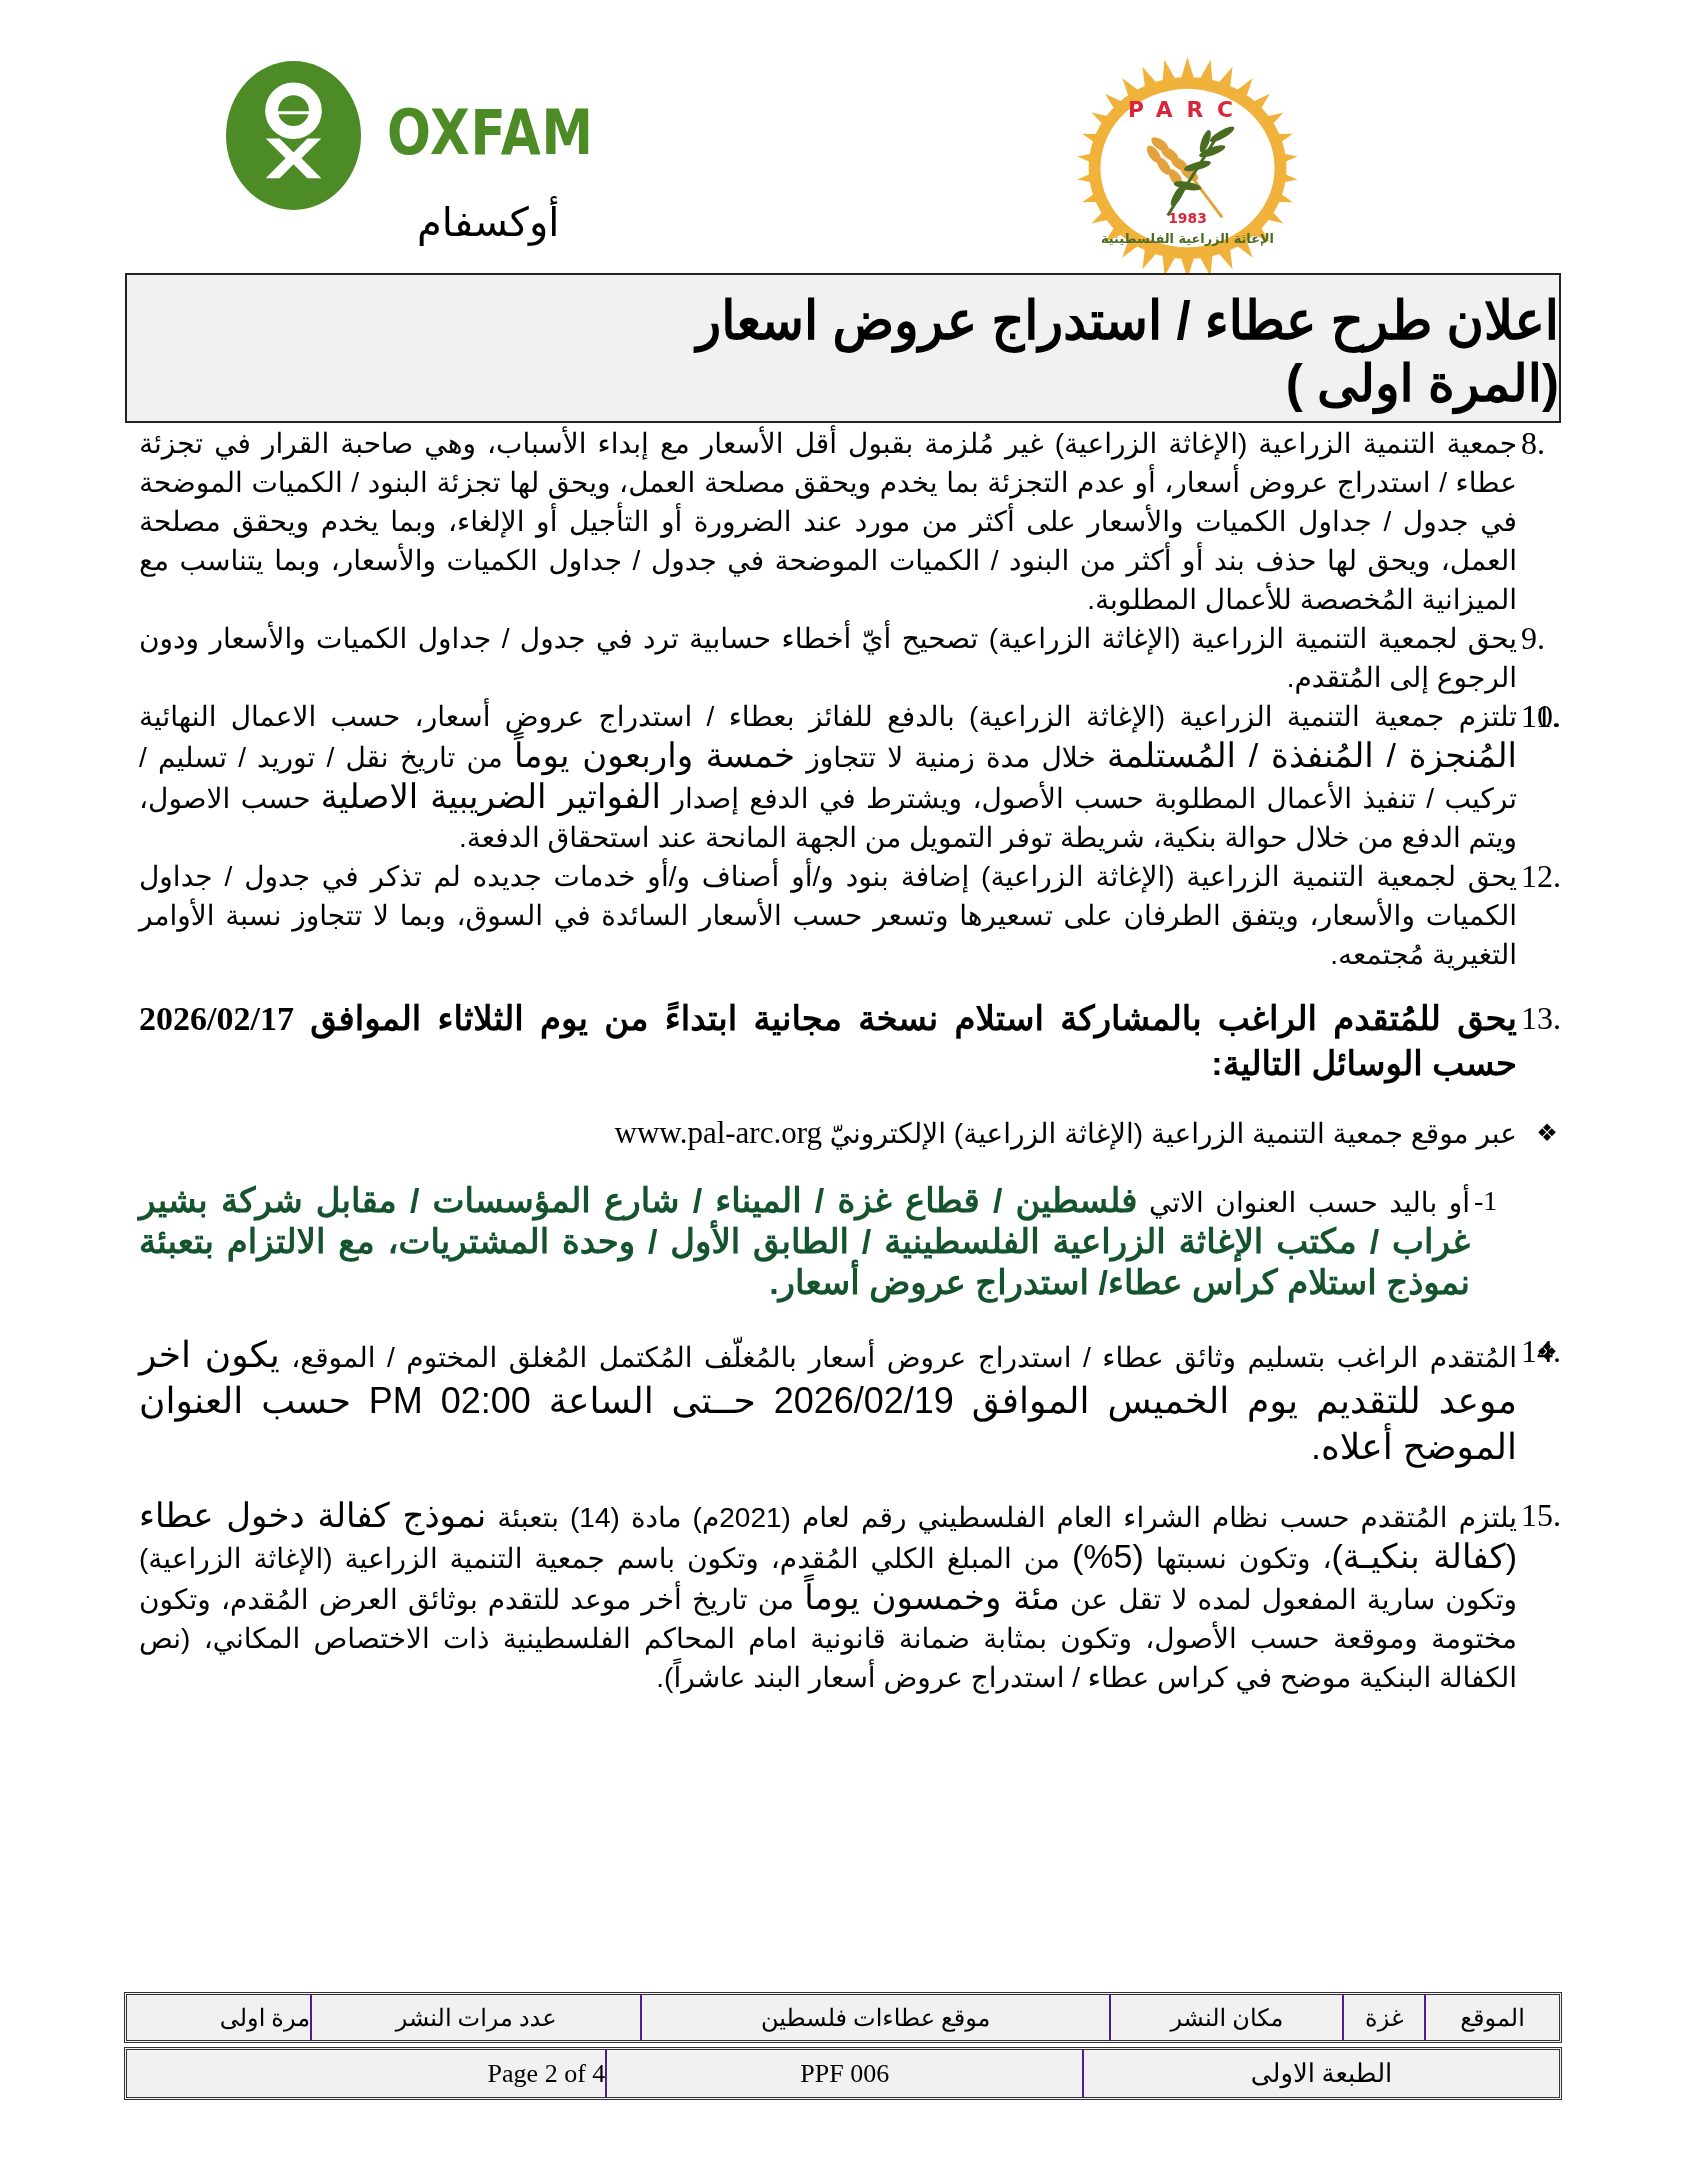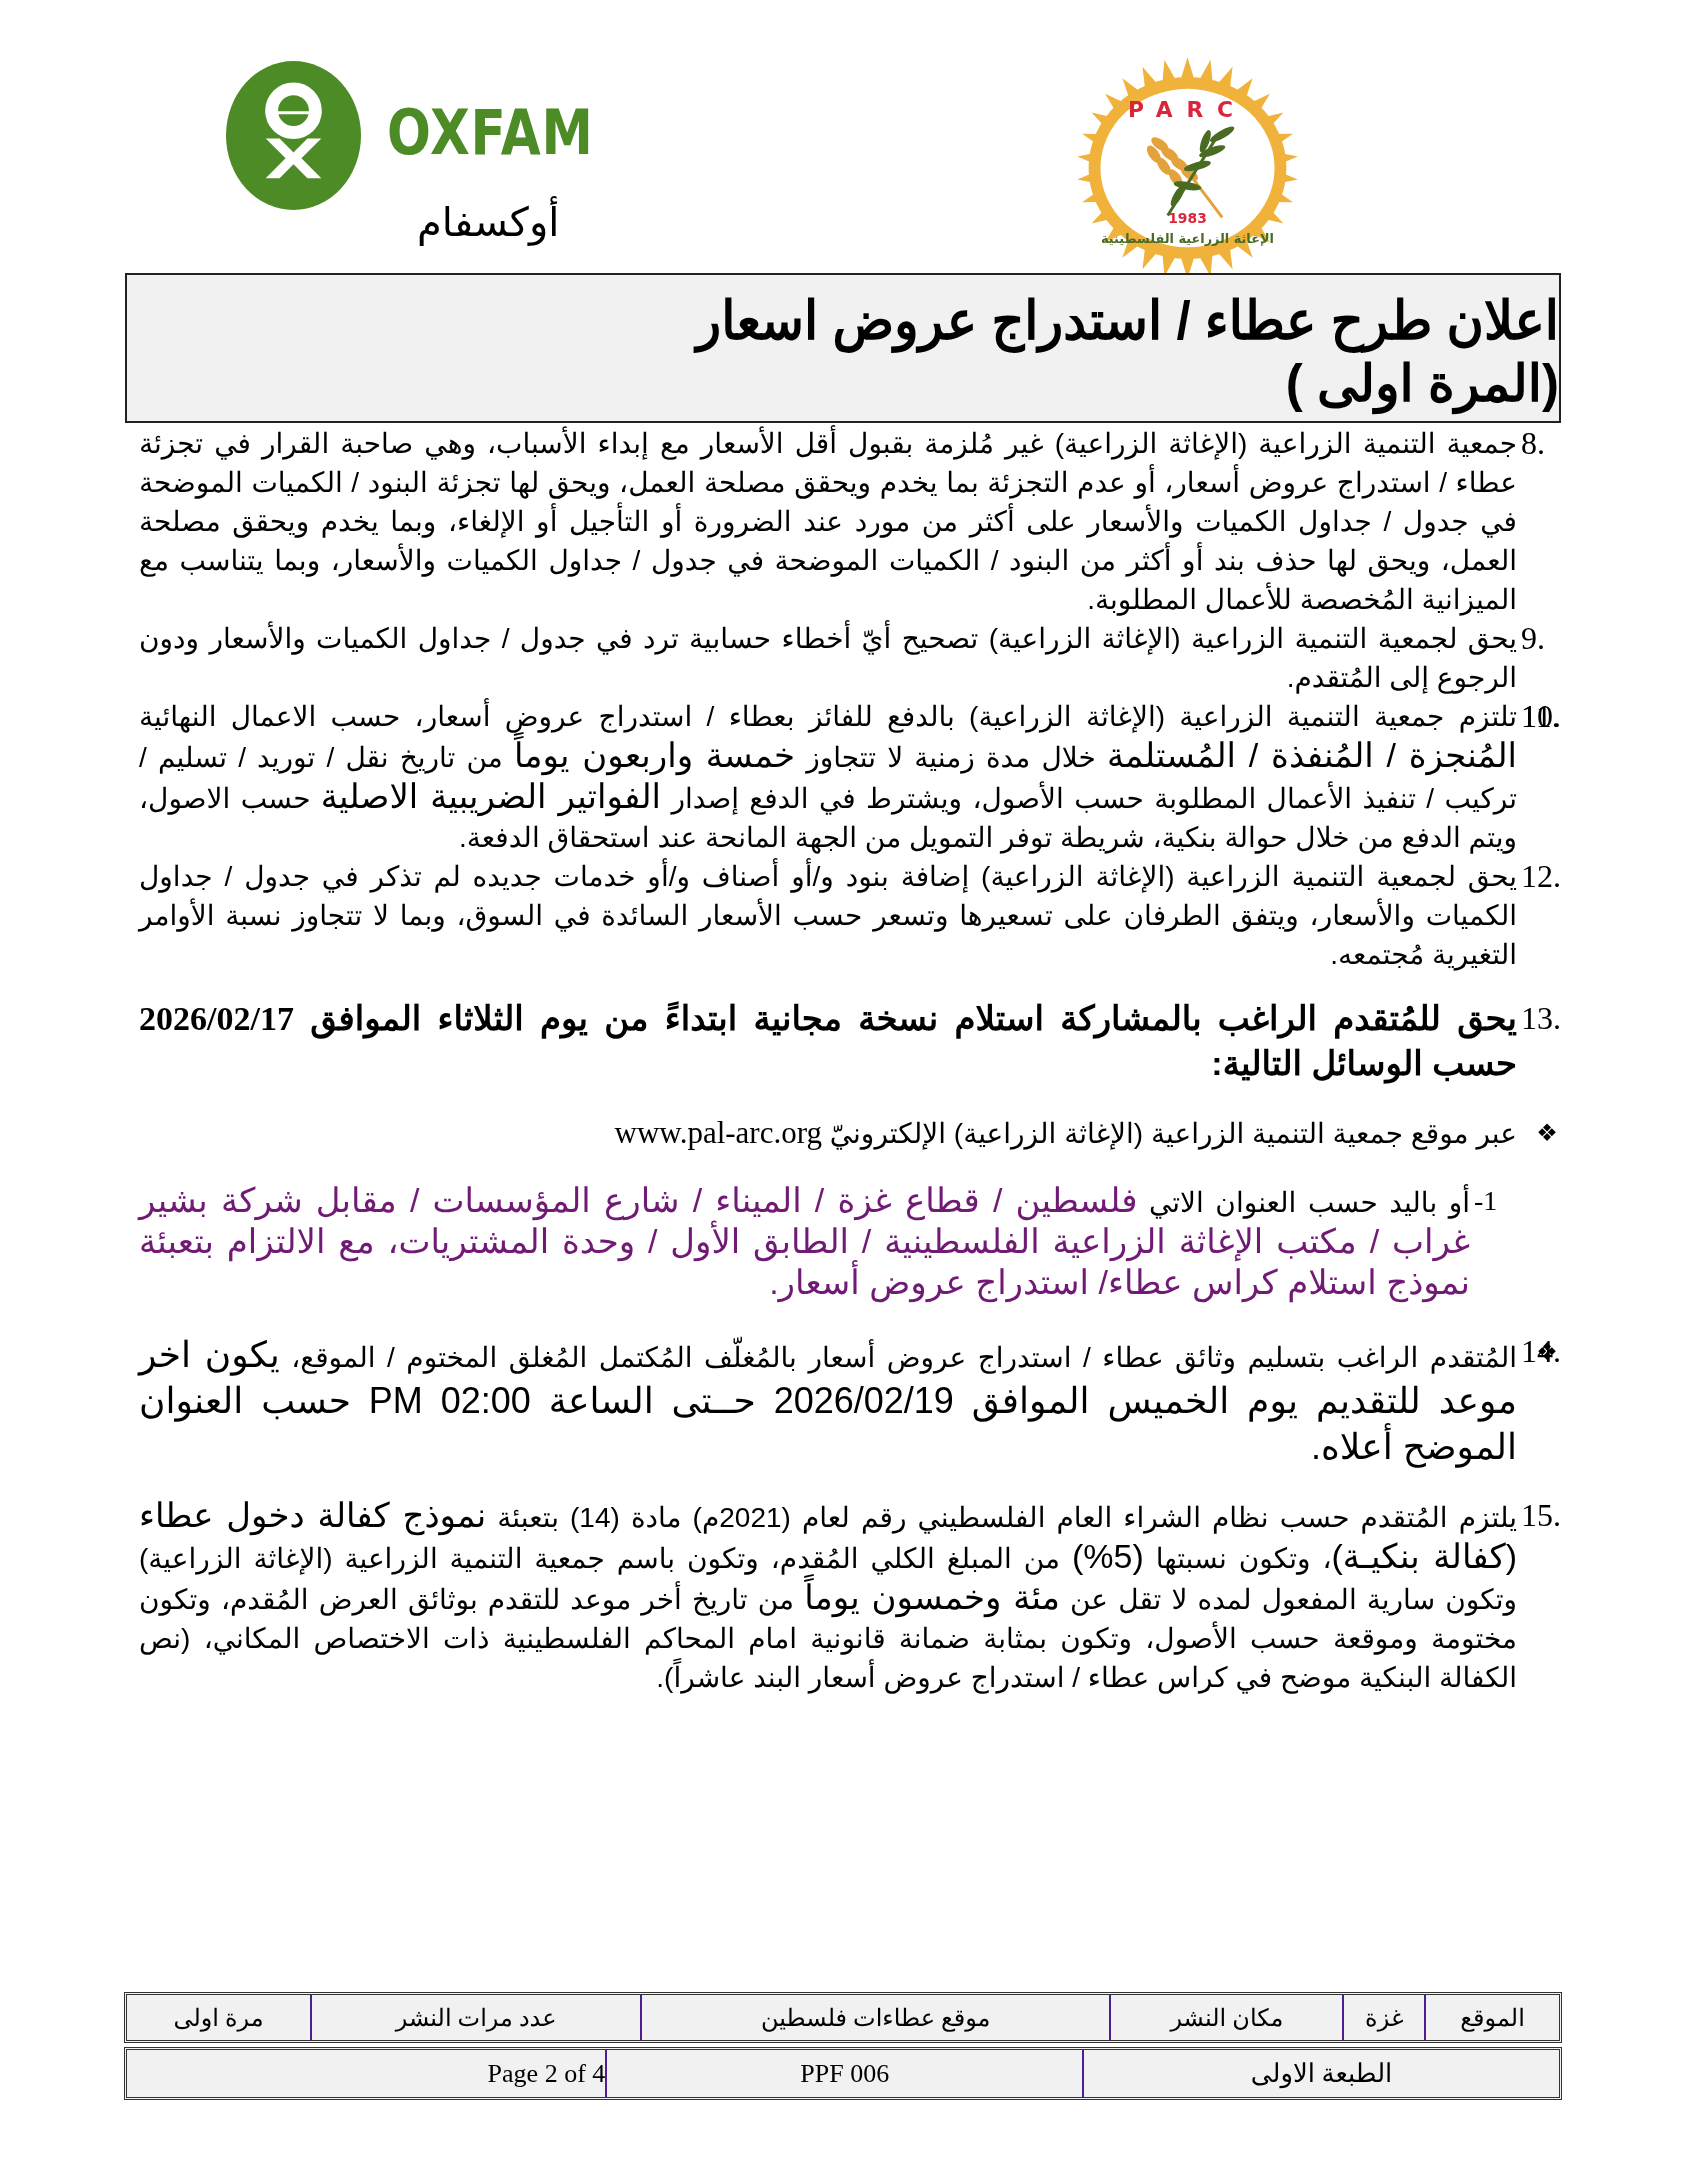--- a/index.html
+++ b/index.html
@@ -40,7 +40,7 @@
   .big { font-size: 34px; }
   .item.bold-body { font-weight: bold; font-size: 34px; line-height: 44px; }
   .item.bold-body .num { font-weight: normal; }
-  .red { color: #701a75; font-weight: normal; }
+  .red { color: #14532d; font-weight: bold; }
   .ltr { direction: ltr; unicode-bidi: embed; font-family: "Liberation Serif", serif; }
   .bullet { position: relative; padding-right: 48px; }
   .bullet .mark { position: absolute; right: 0; top: 0; width: 36px; text-align: center; font-size: 24px; }

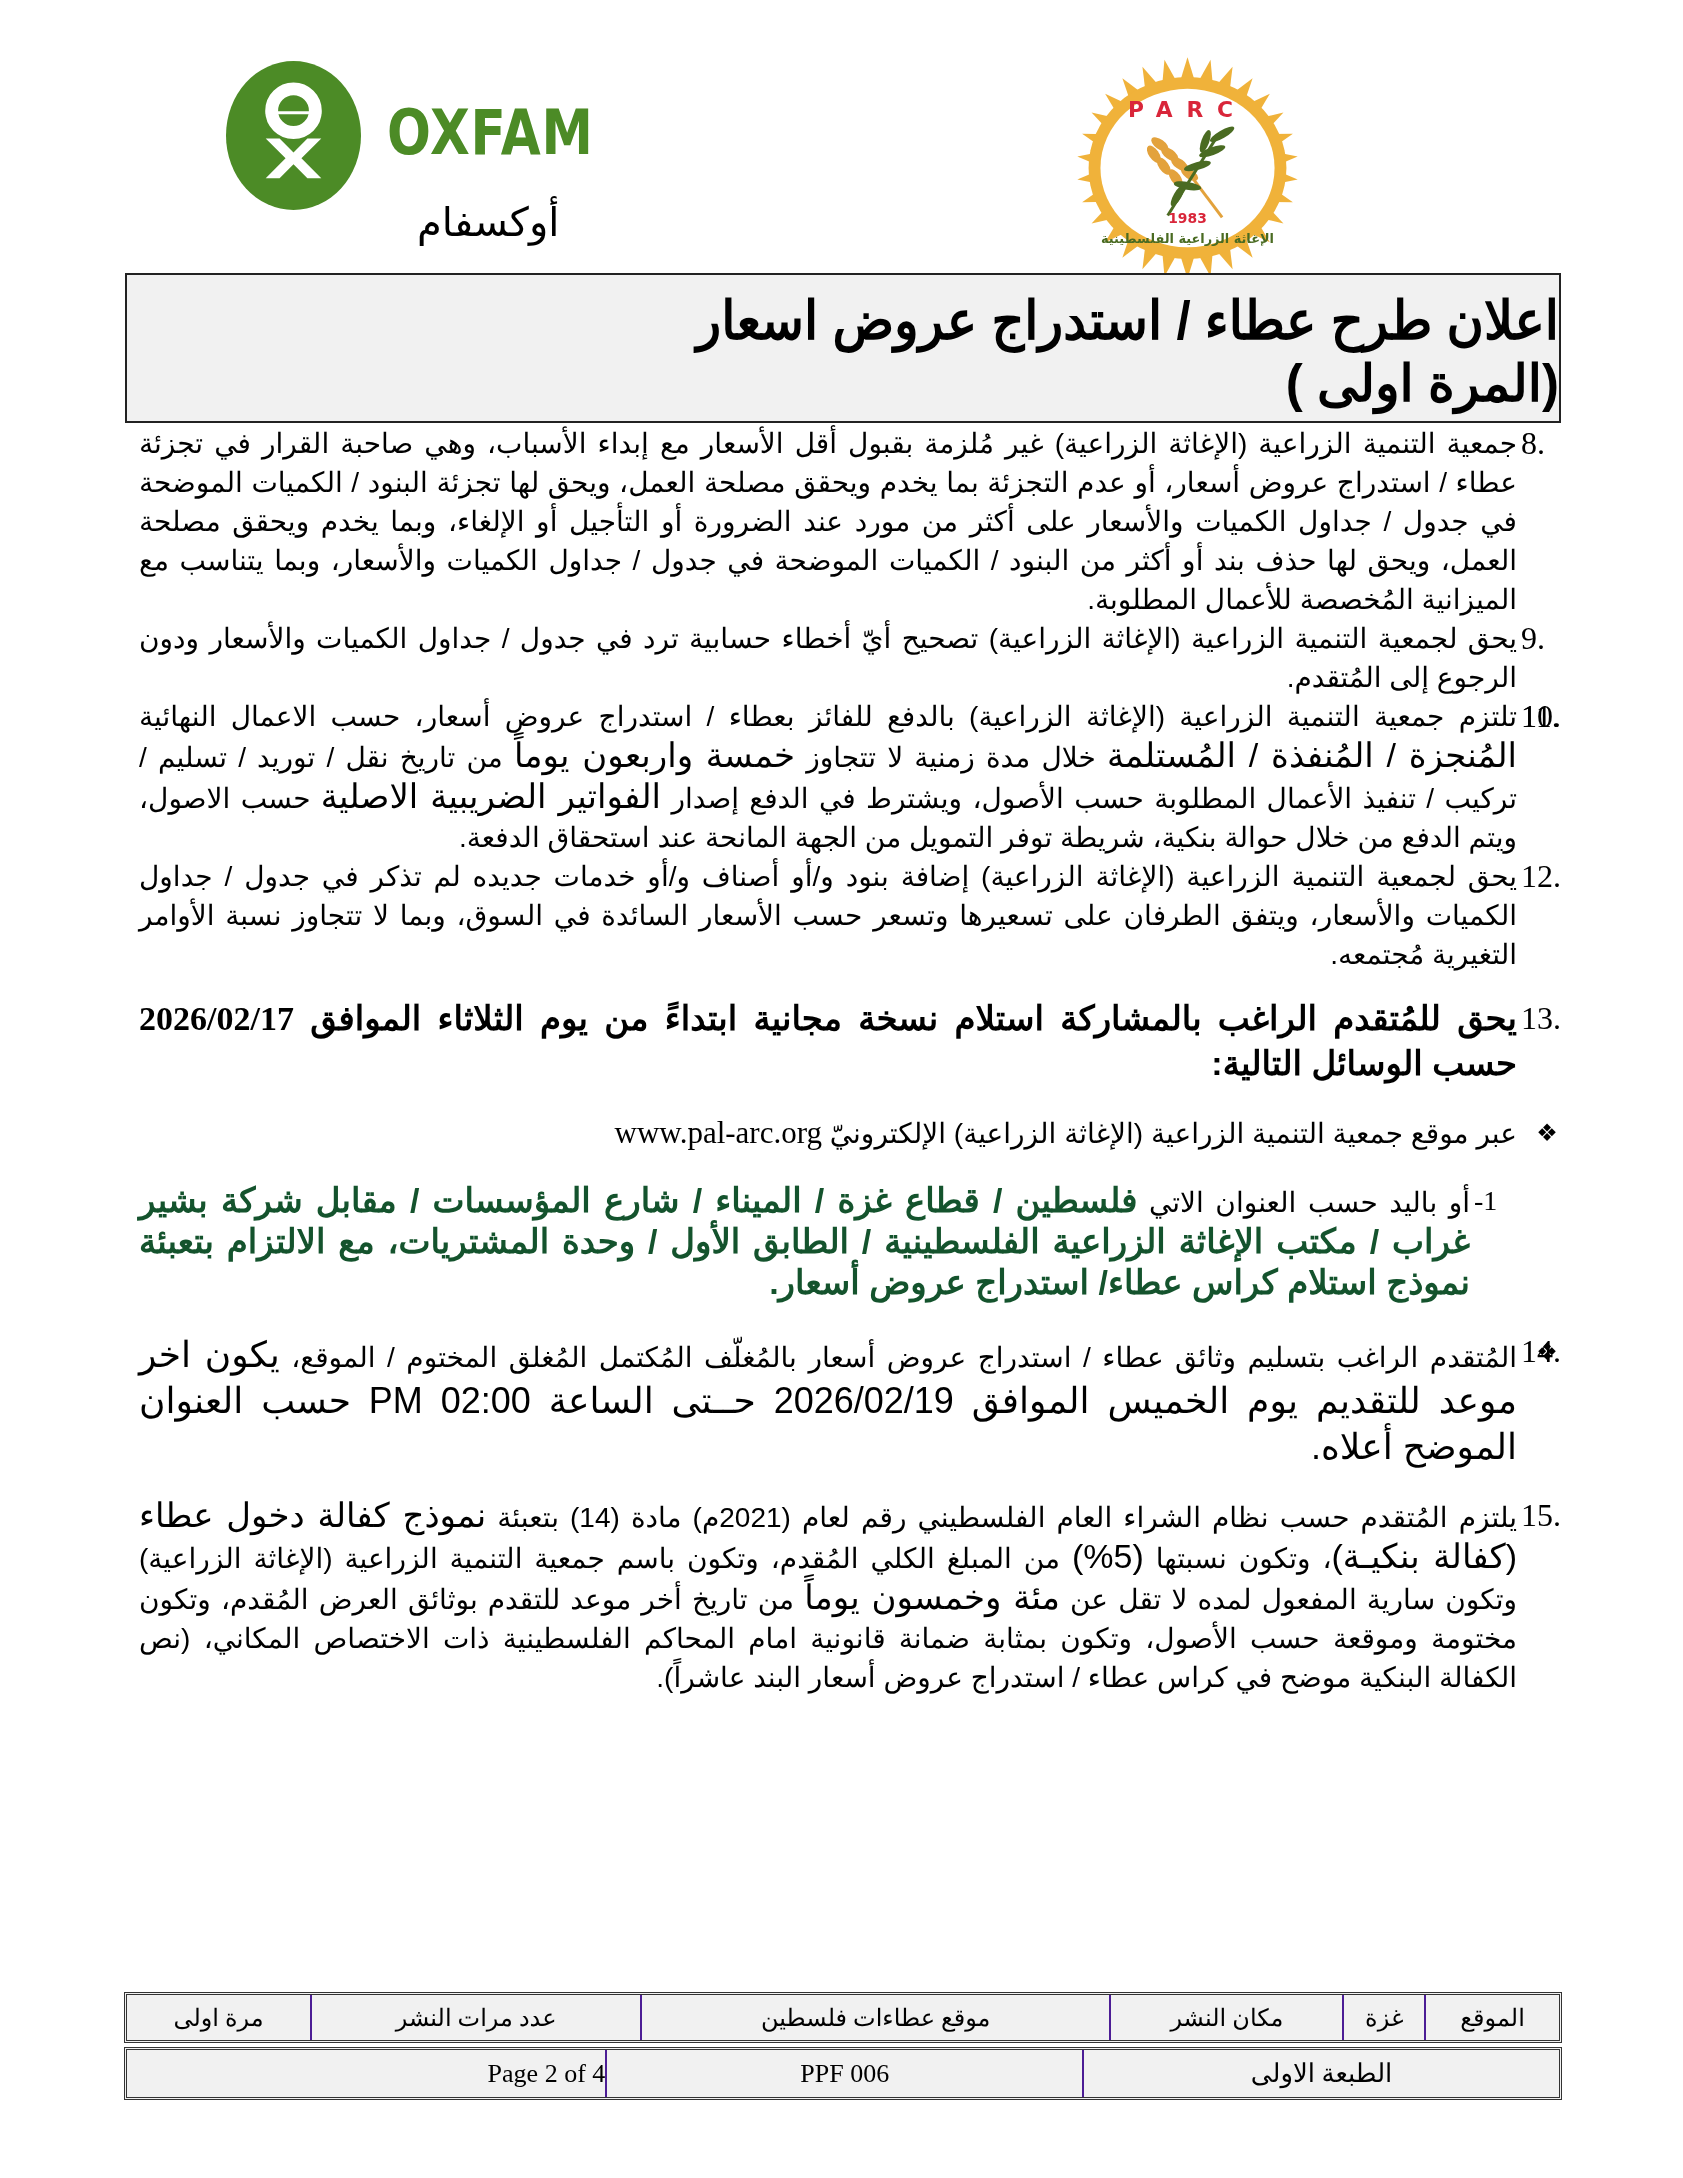--- a/index.html
+++ b/index.html
@@ -54,7 +54,7 @@
             border: 3px double #333; box-sizing: border-box; }
   .ftable td { border-left: 2px solid #4c1d95; text-align: center; height: 44px;
                font-family: "Liberation Serif", serif; font-size: 24px; padding: 0; }
-  .ftable td:last-child { border-left: none; }
+  .ftable td:last-child { border-left: none; text-align: right; }
   .ft1 { top: 1992px; height: 51px; }
   .ft2 { top: 2047px; height: 53px; }
   .ft2 td { font-size: 26px; }

